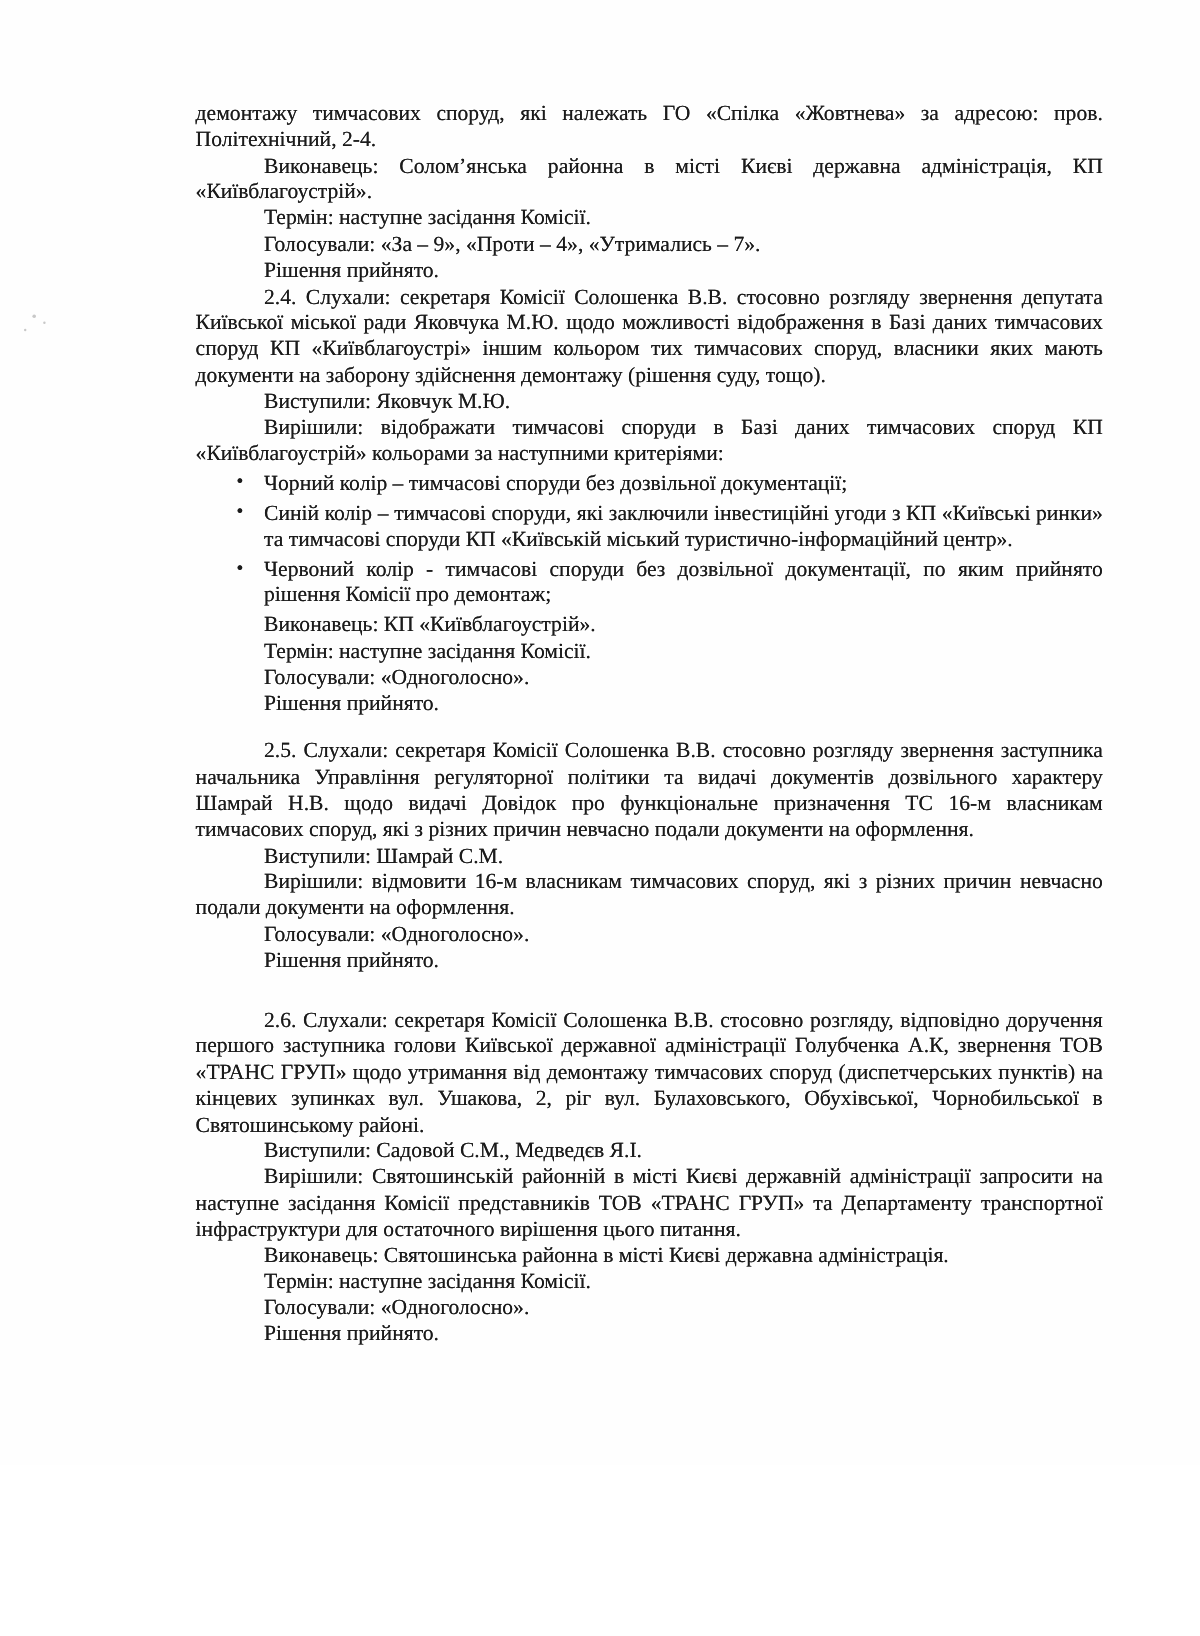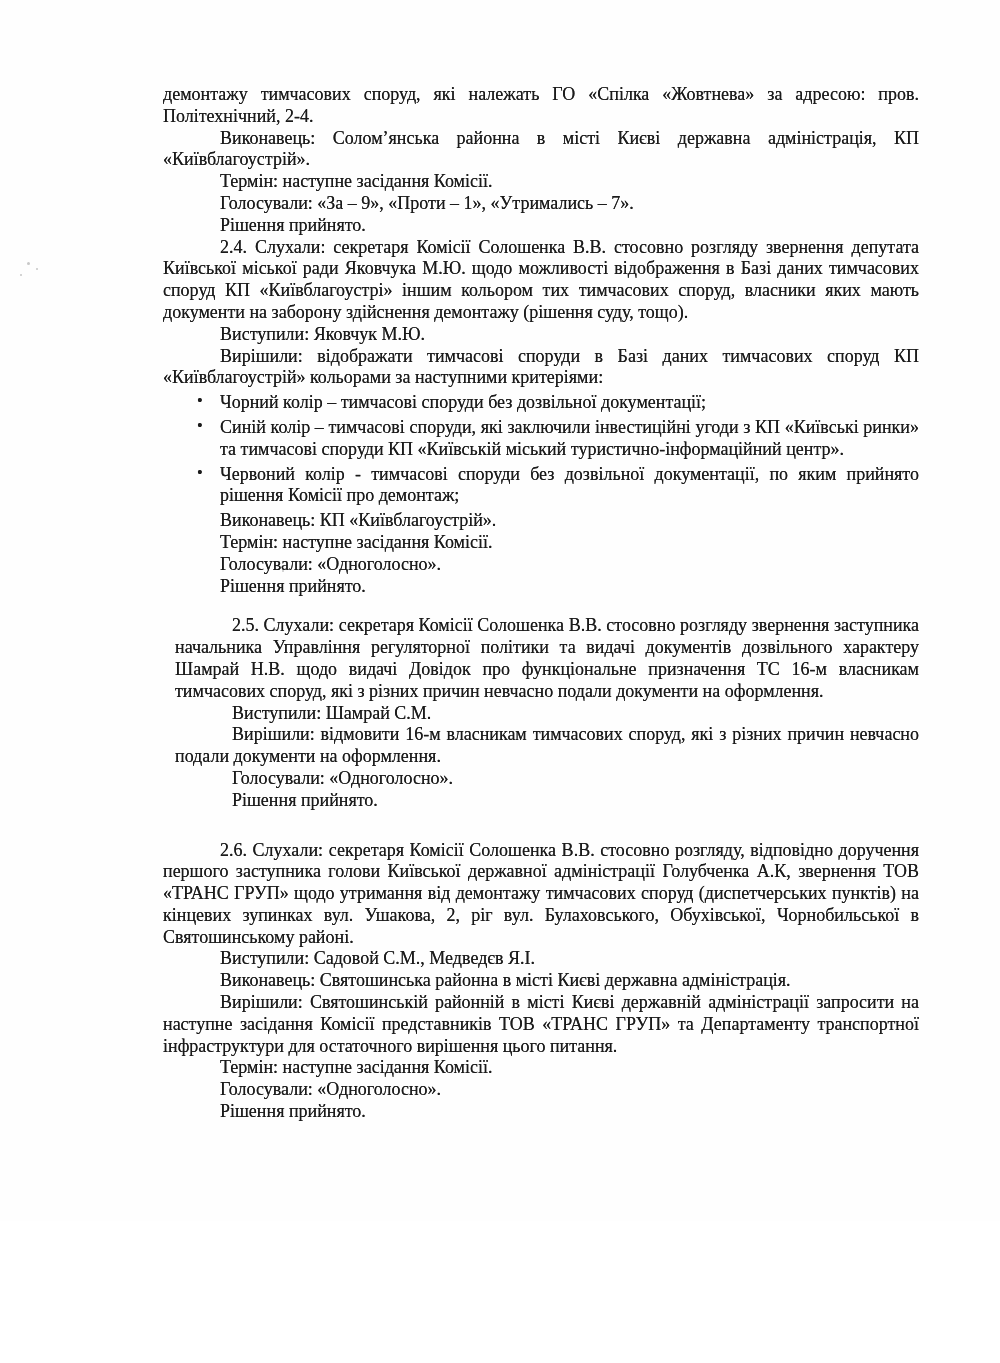--- a/index.html
+++ b/index.html
@@ -90,7 +90,7 @@
       <p class="p">демонтажу тимчасових споруд, які належать ГО «Спілка «Жовтнева» за адресою: пров. Політехнічний, 2-4.</p>
       <p class="p ind">Виконавець: Солом’янська районна в місті Києві державна адміністрація, КП «Київблагоустрій».</p>
       <p class="p ind">Термін: наступне засідання Комісії.</p>
-      <p class="p ind">Голосували: «За – 9», «Проти – 1», «Утримались – 7».</p>
+      <p class="p ind">Голосували: «За – 9», «Проти – 4», «Утримались – 7».</p>
       <p class="p ind">Рішення прийнято.</p>
     </section>
 

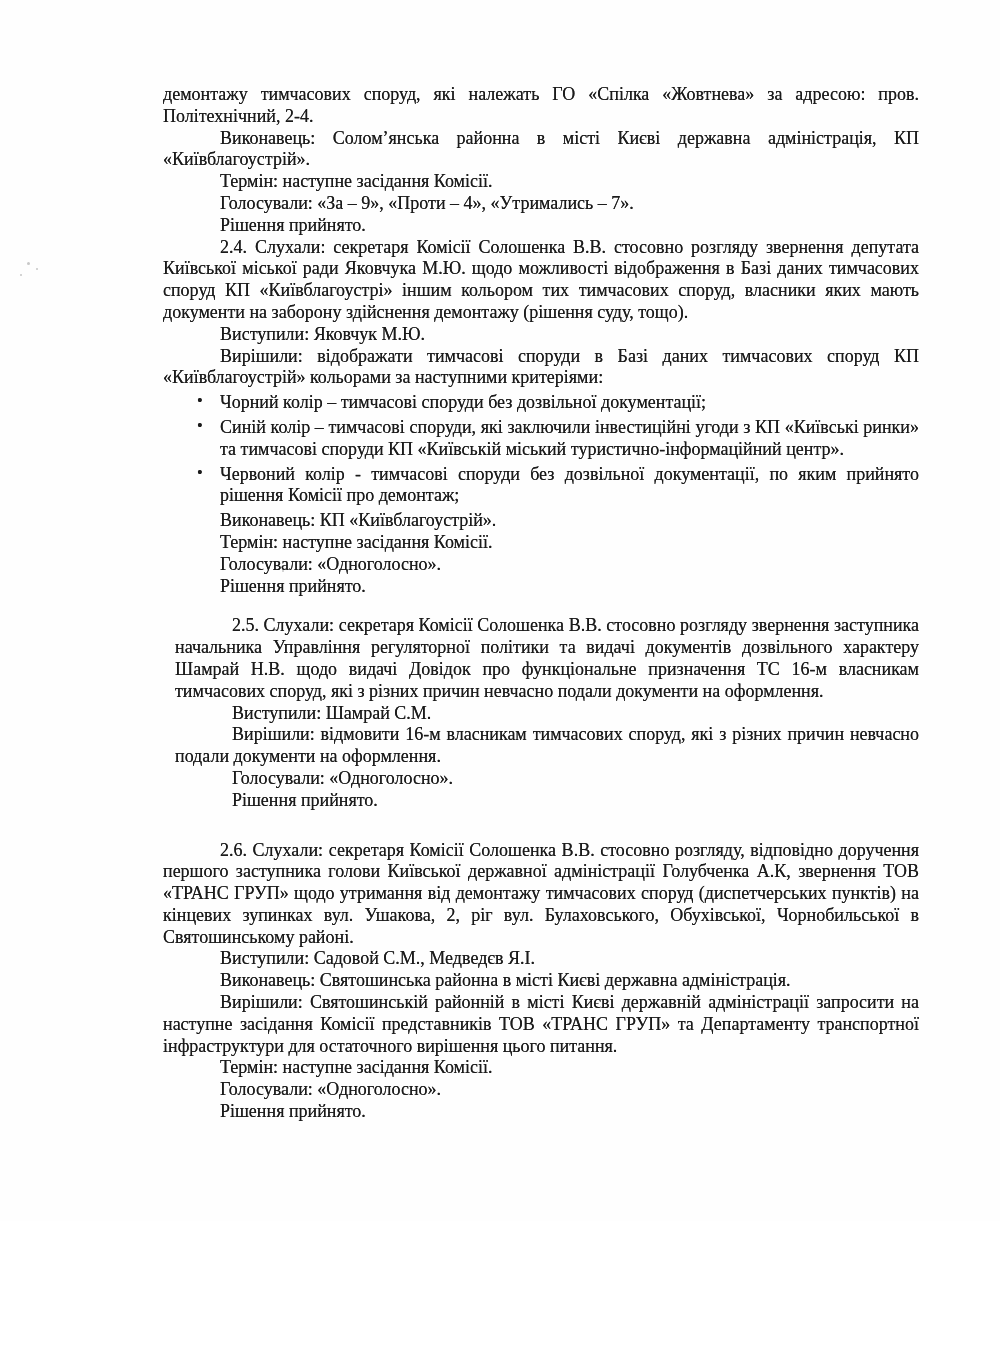--- a/index.html
+++ b/index.html
@@ -33,7 +33,7 @@
 
   section { display: block; }
   .gap-a { }
-  .gap-b { margin-top: 18px; margin-left: 12px; }
+  .gap-b { margin-top: 18px; }
   .gap-c { margin-top: 28px; }
 
   ul.bullets {

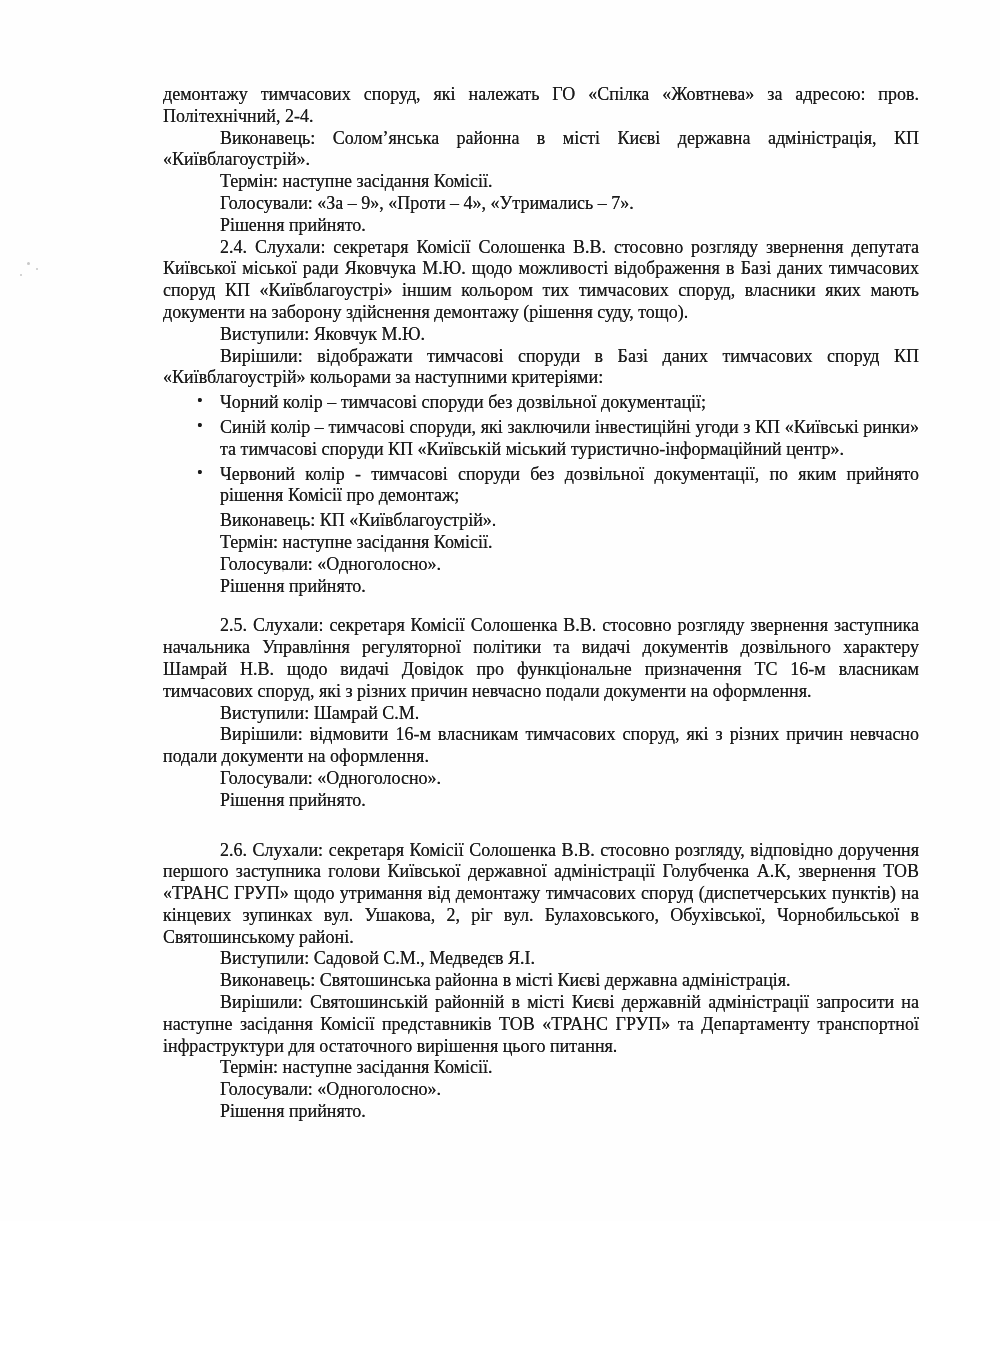--- a/index.html
+++ b/index.html
@@ -120,8 +120,8 @@
     <section class="gap-c">
       <p class="p ind">2.6. Слухали: секретаря Комісії Солошенка В.В. стосовно розгляду, відповідно доручення першого заступника голови Київської державної адміністрації Голубченка А.К, звернення ТОВ «ТРАНС ГРУП» щодо утримання від демонтажу тимчасових споруд (диспетчерських пунктів) на кінцевих зупинках вул. Ушакова, 2, ріг вул. Булаховського, Обухівської, Чорнобильської в Святошинському районі.</p>
       <p class="p ind">Виступили: Садовой С.М., Медведєв Я.І.</p>
+      <p class="p ind">Вирішили: Святошинській районній в місті Києві державній адміністрації запросити на наступне засідання Комісії представників ТОВ «ТРАНС ГРУП» та Департаменту транспортної інфраструктури для остаточного вирішення цього питання.</p>
       <p class="p ind">Виконавець: Святошинська районна в місті Києві державна адміністрація.</p>
-      <p class="p ind">Вирішили: Святошинській районній в місті Києві державній адміністрації запросити на наступне засідання Комісії представників ТОВ «ТРАНС ГРУП» та Департаменту транспортної інфраструктури для остаточного вирішення цього питання.</p>
       <p class="p ind">Термін: наступне засідання Комісії.</p>
       <p class="p ind">Голосували: «Одноголосно».</p>
       <p class="p ind">Рішення прийнято.</p>

